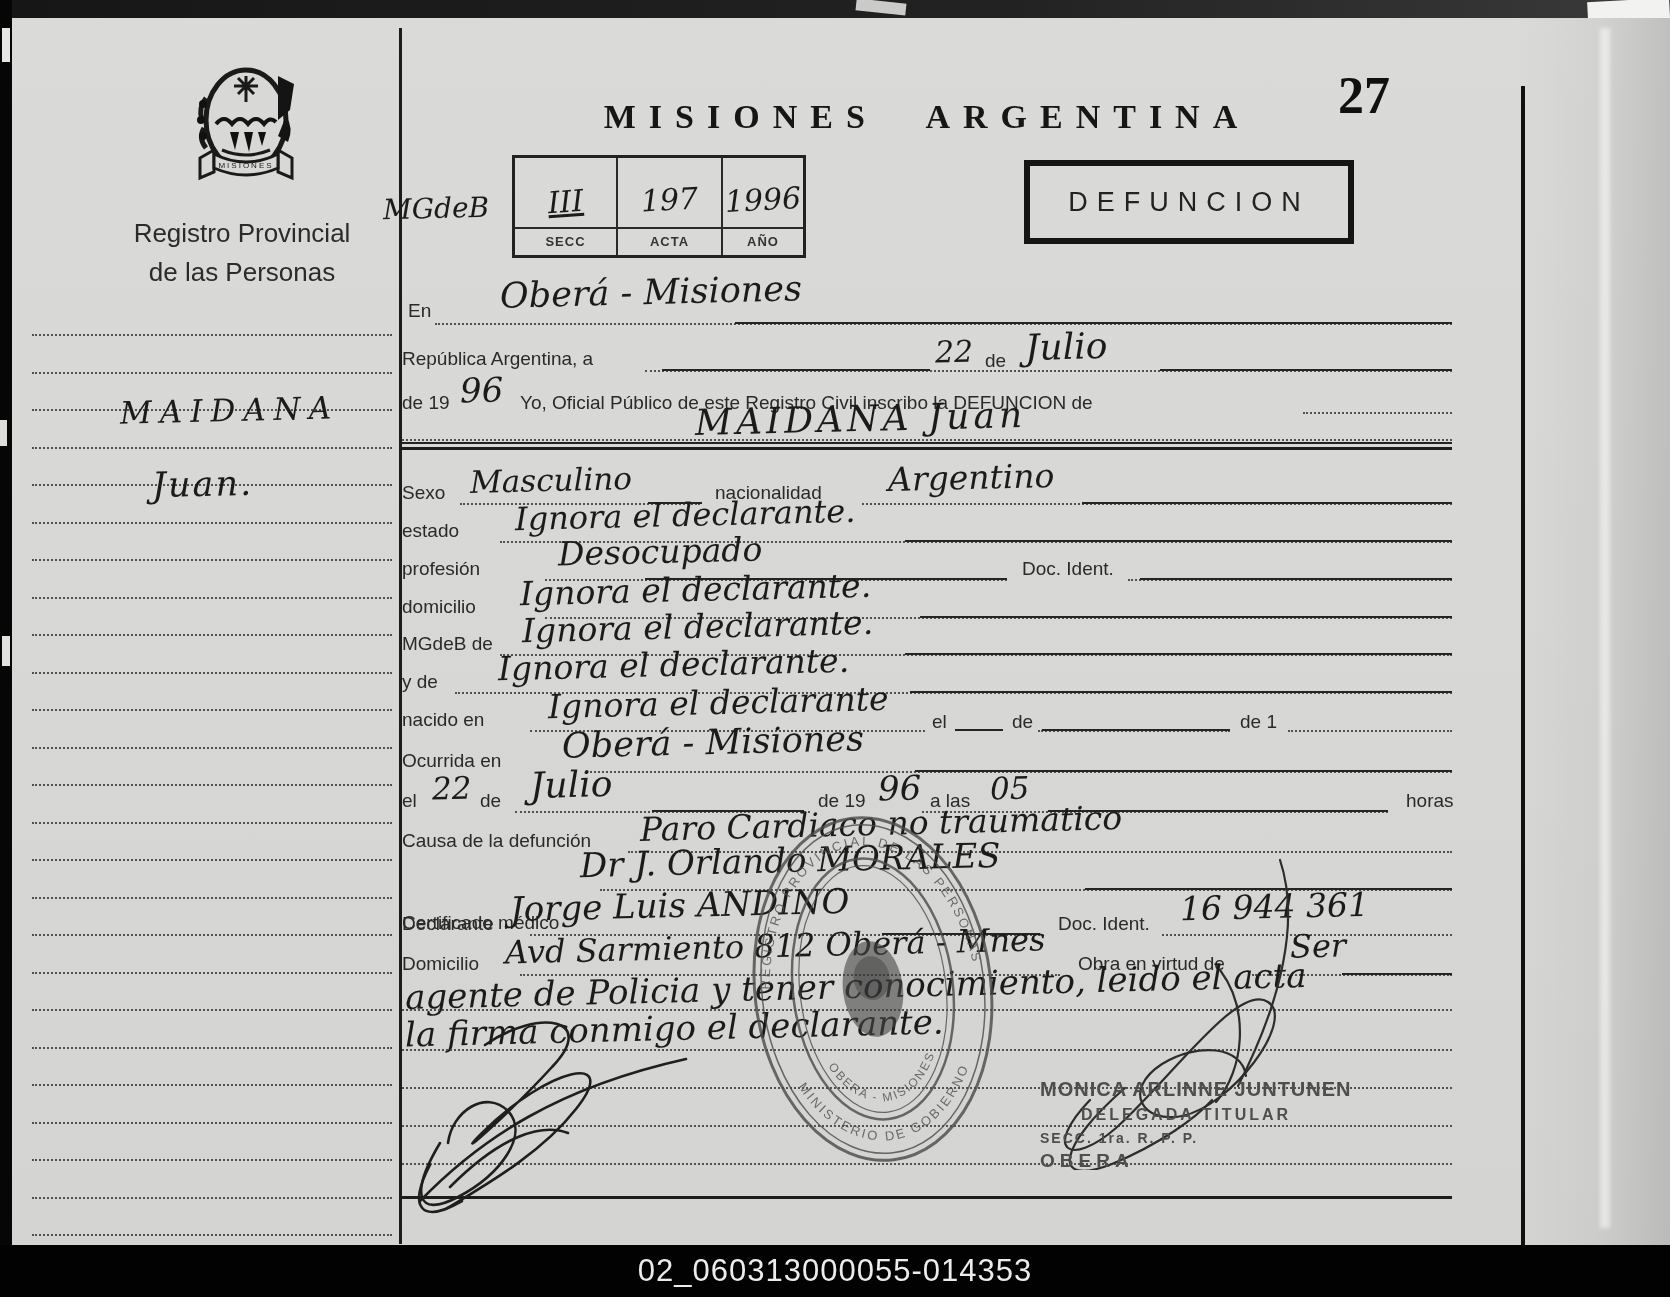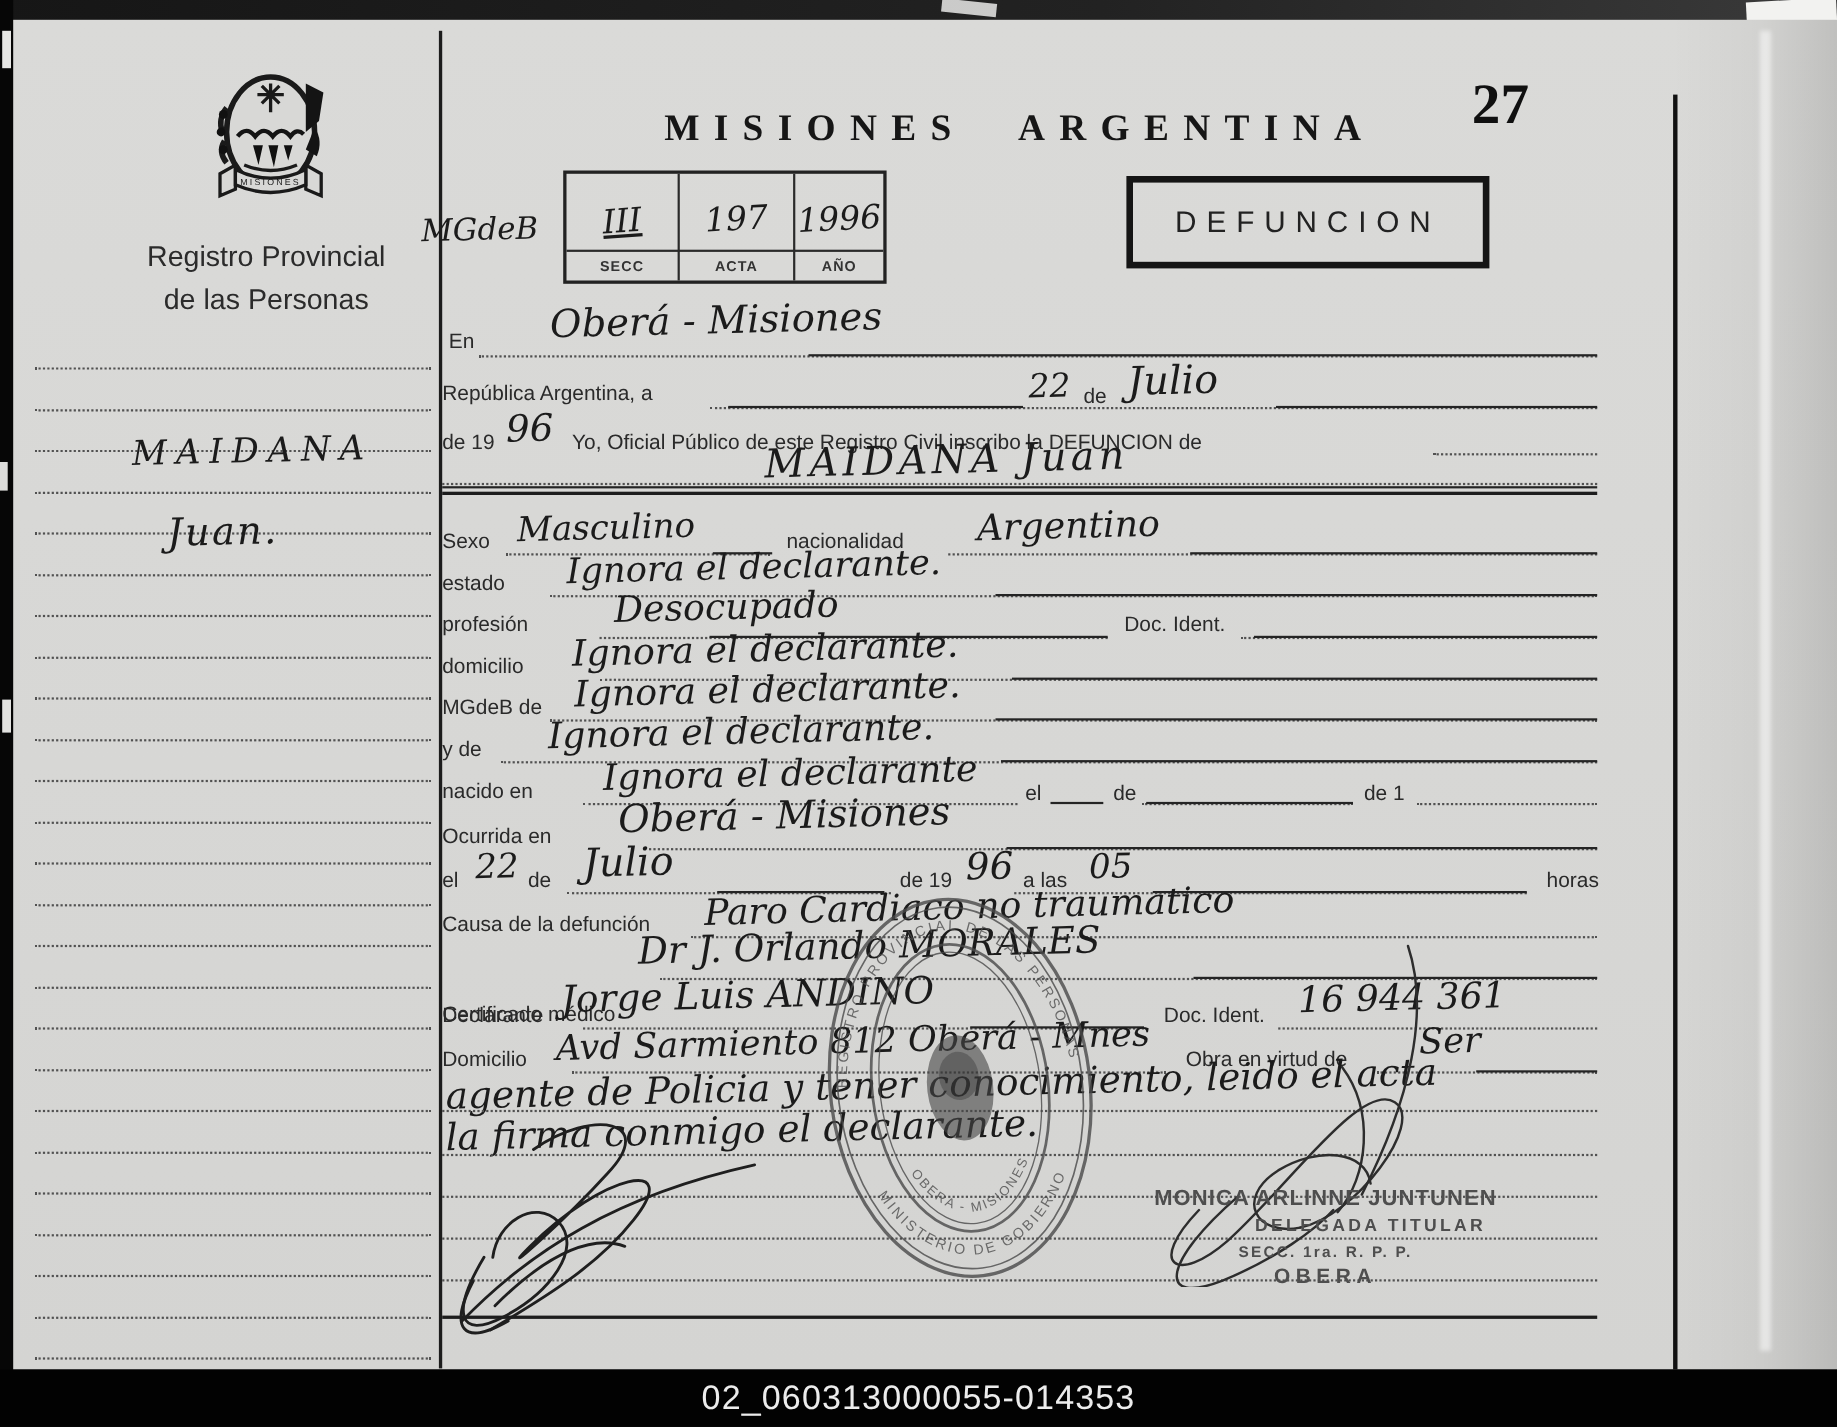--- a/index.html
+++ b/index.html
@@ -14,7 +14,7 @@
   .rule{position:absolute;height:0;border-bottom:2px dotted #515151;}
   .srule{position:absolute;height:0;border-bottom:2px solid #242424;}
   .vrule{position:absolute;width:3px;background:#1c1c1c;}
-  .stamp-text{position:absolute;color:#4e4e4e;font-weight:bold;text-align:center;
+  .stamp-text{position:absolute;color:#4e4e4e;font-weight:bold;
               white-space:nowrap;}
   .cell-label{position:absolute;font-size:13px;letter-spacing:1px;color:#333;
               font-weight:bold;text-align:center;}

